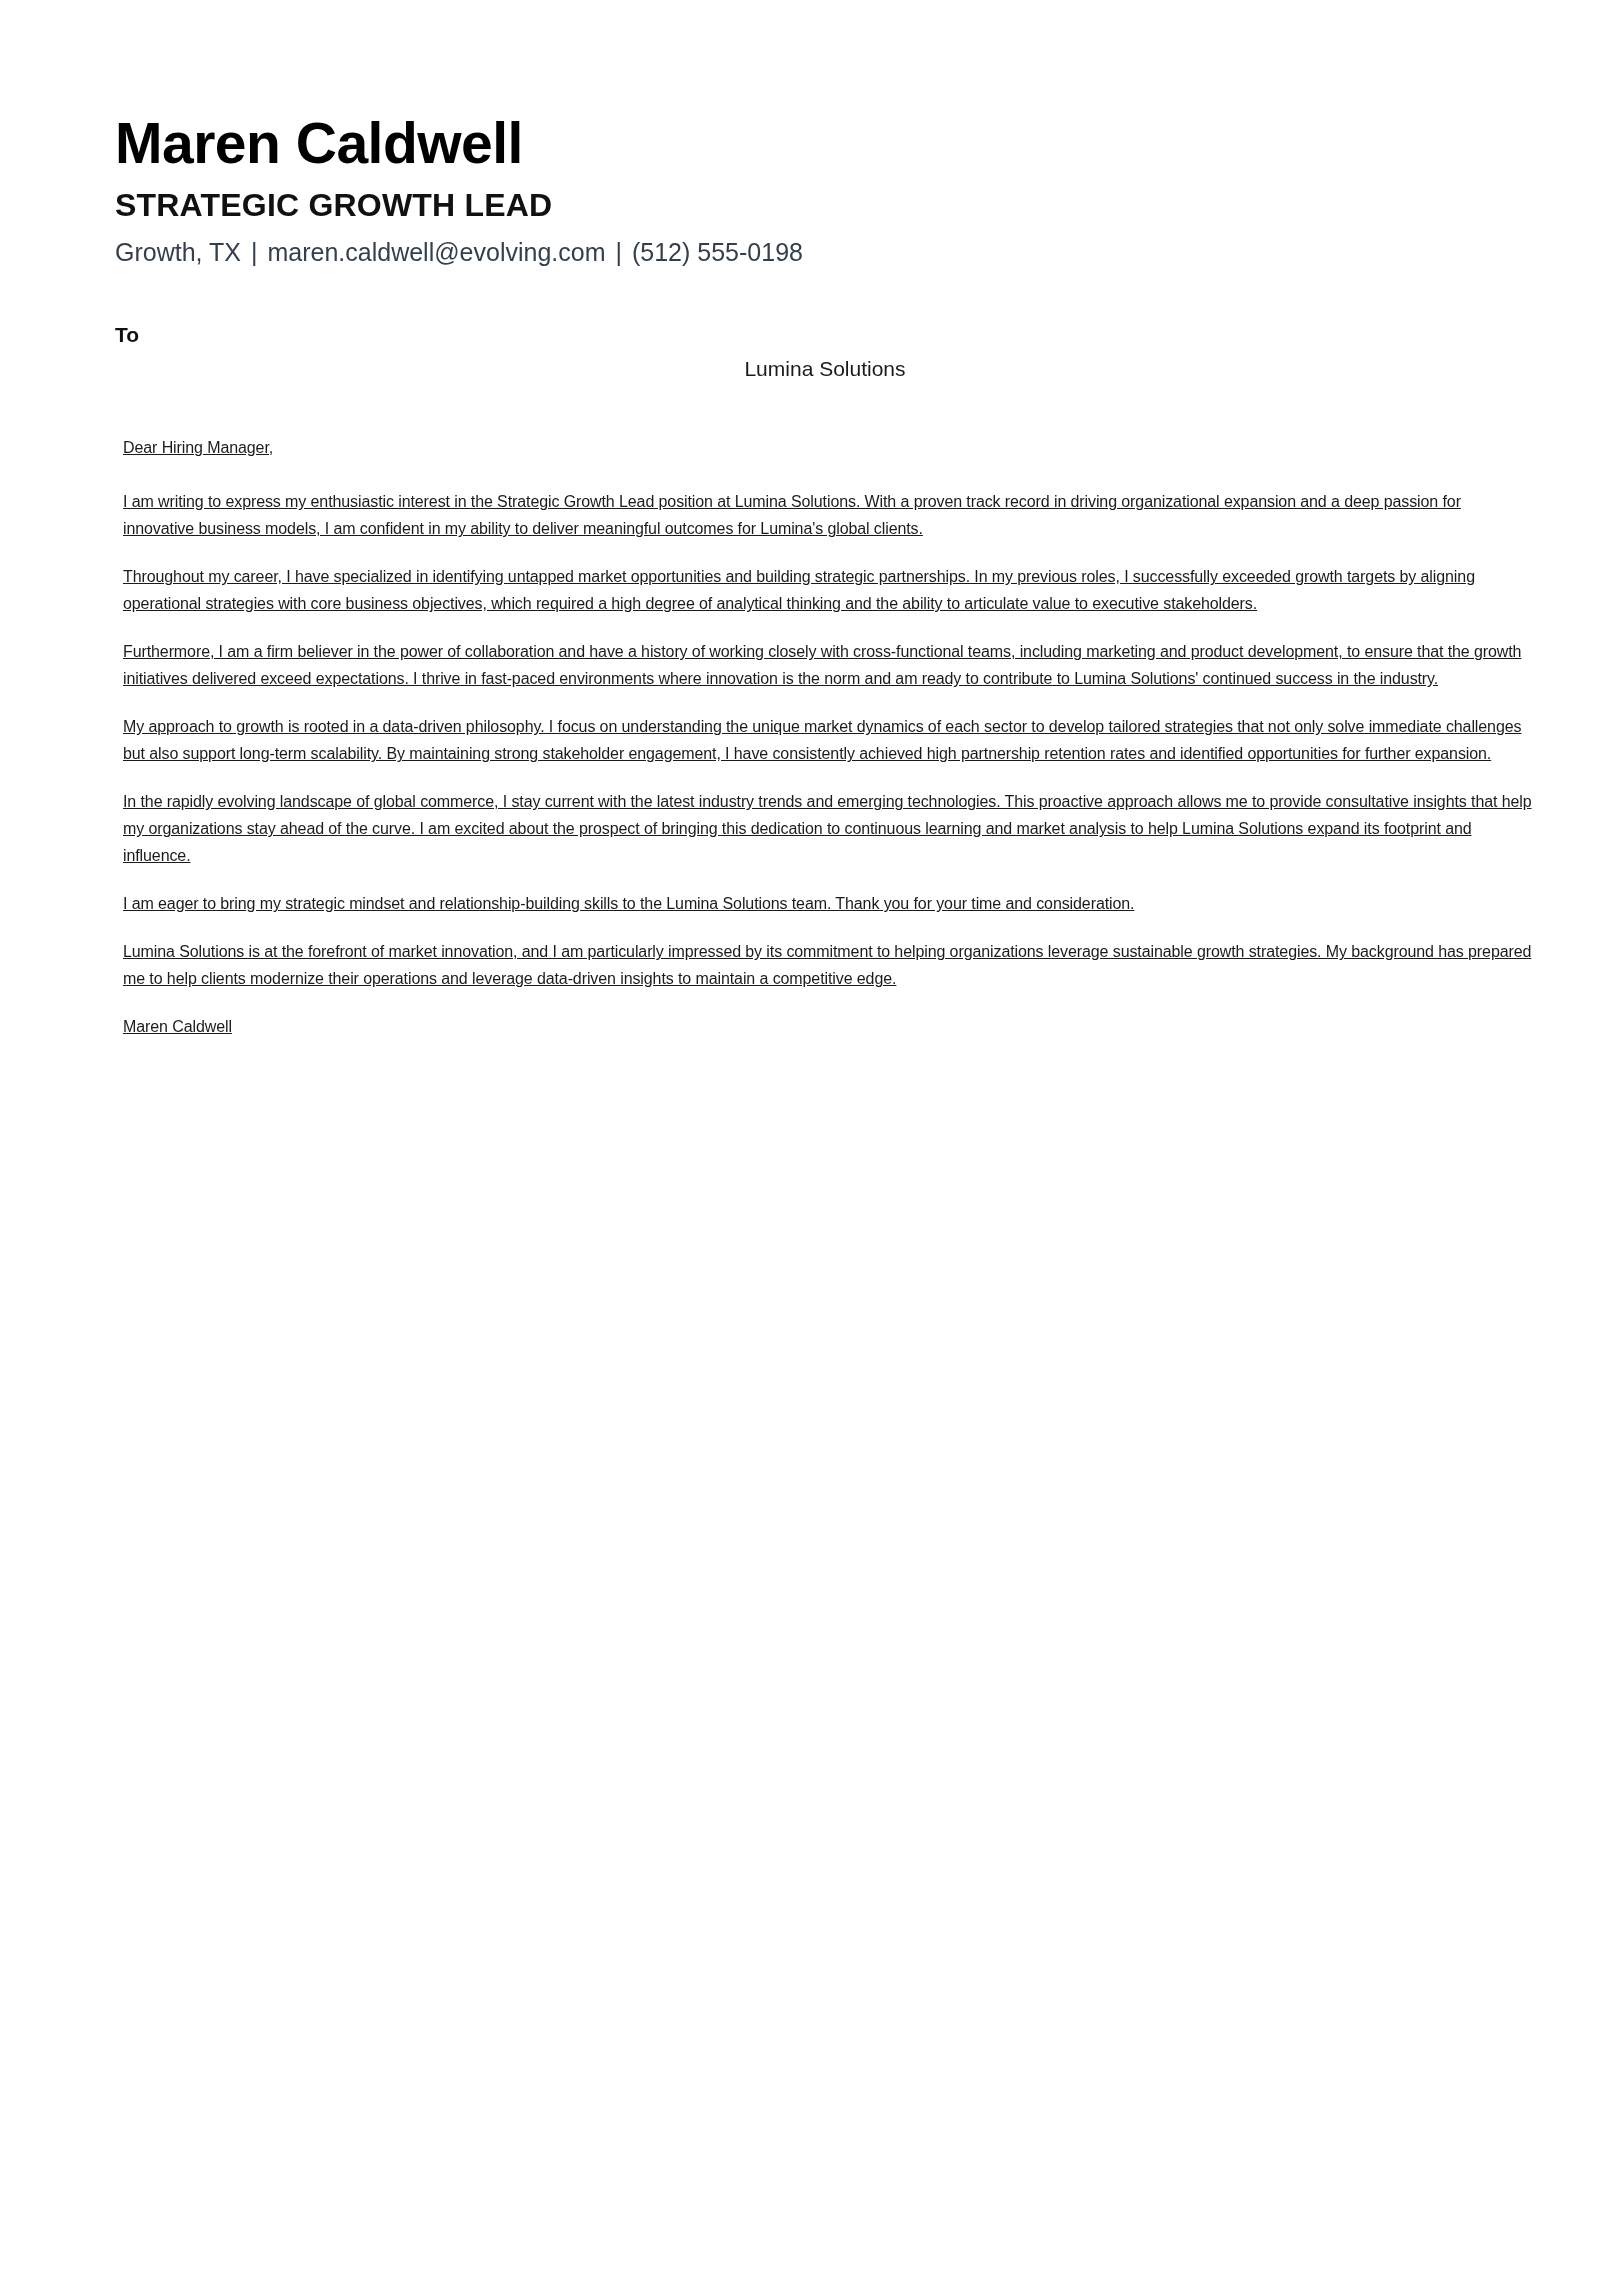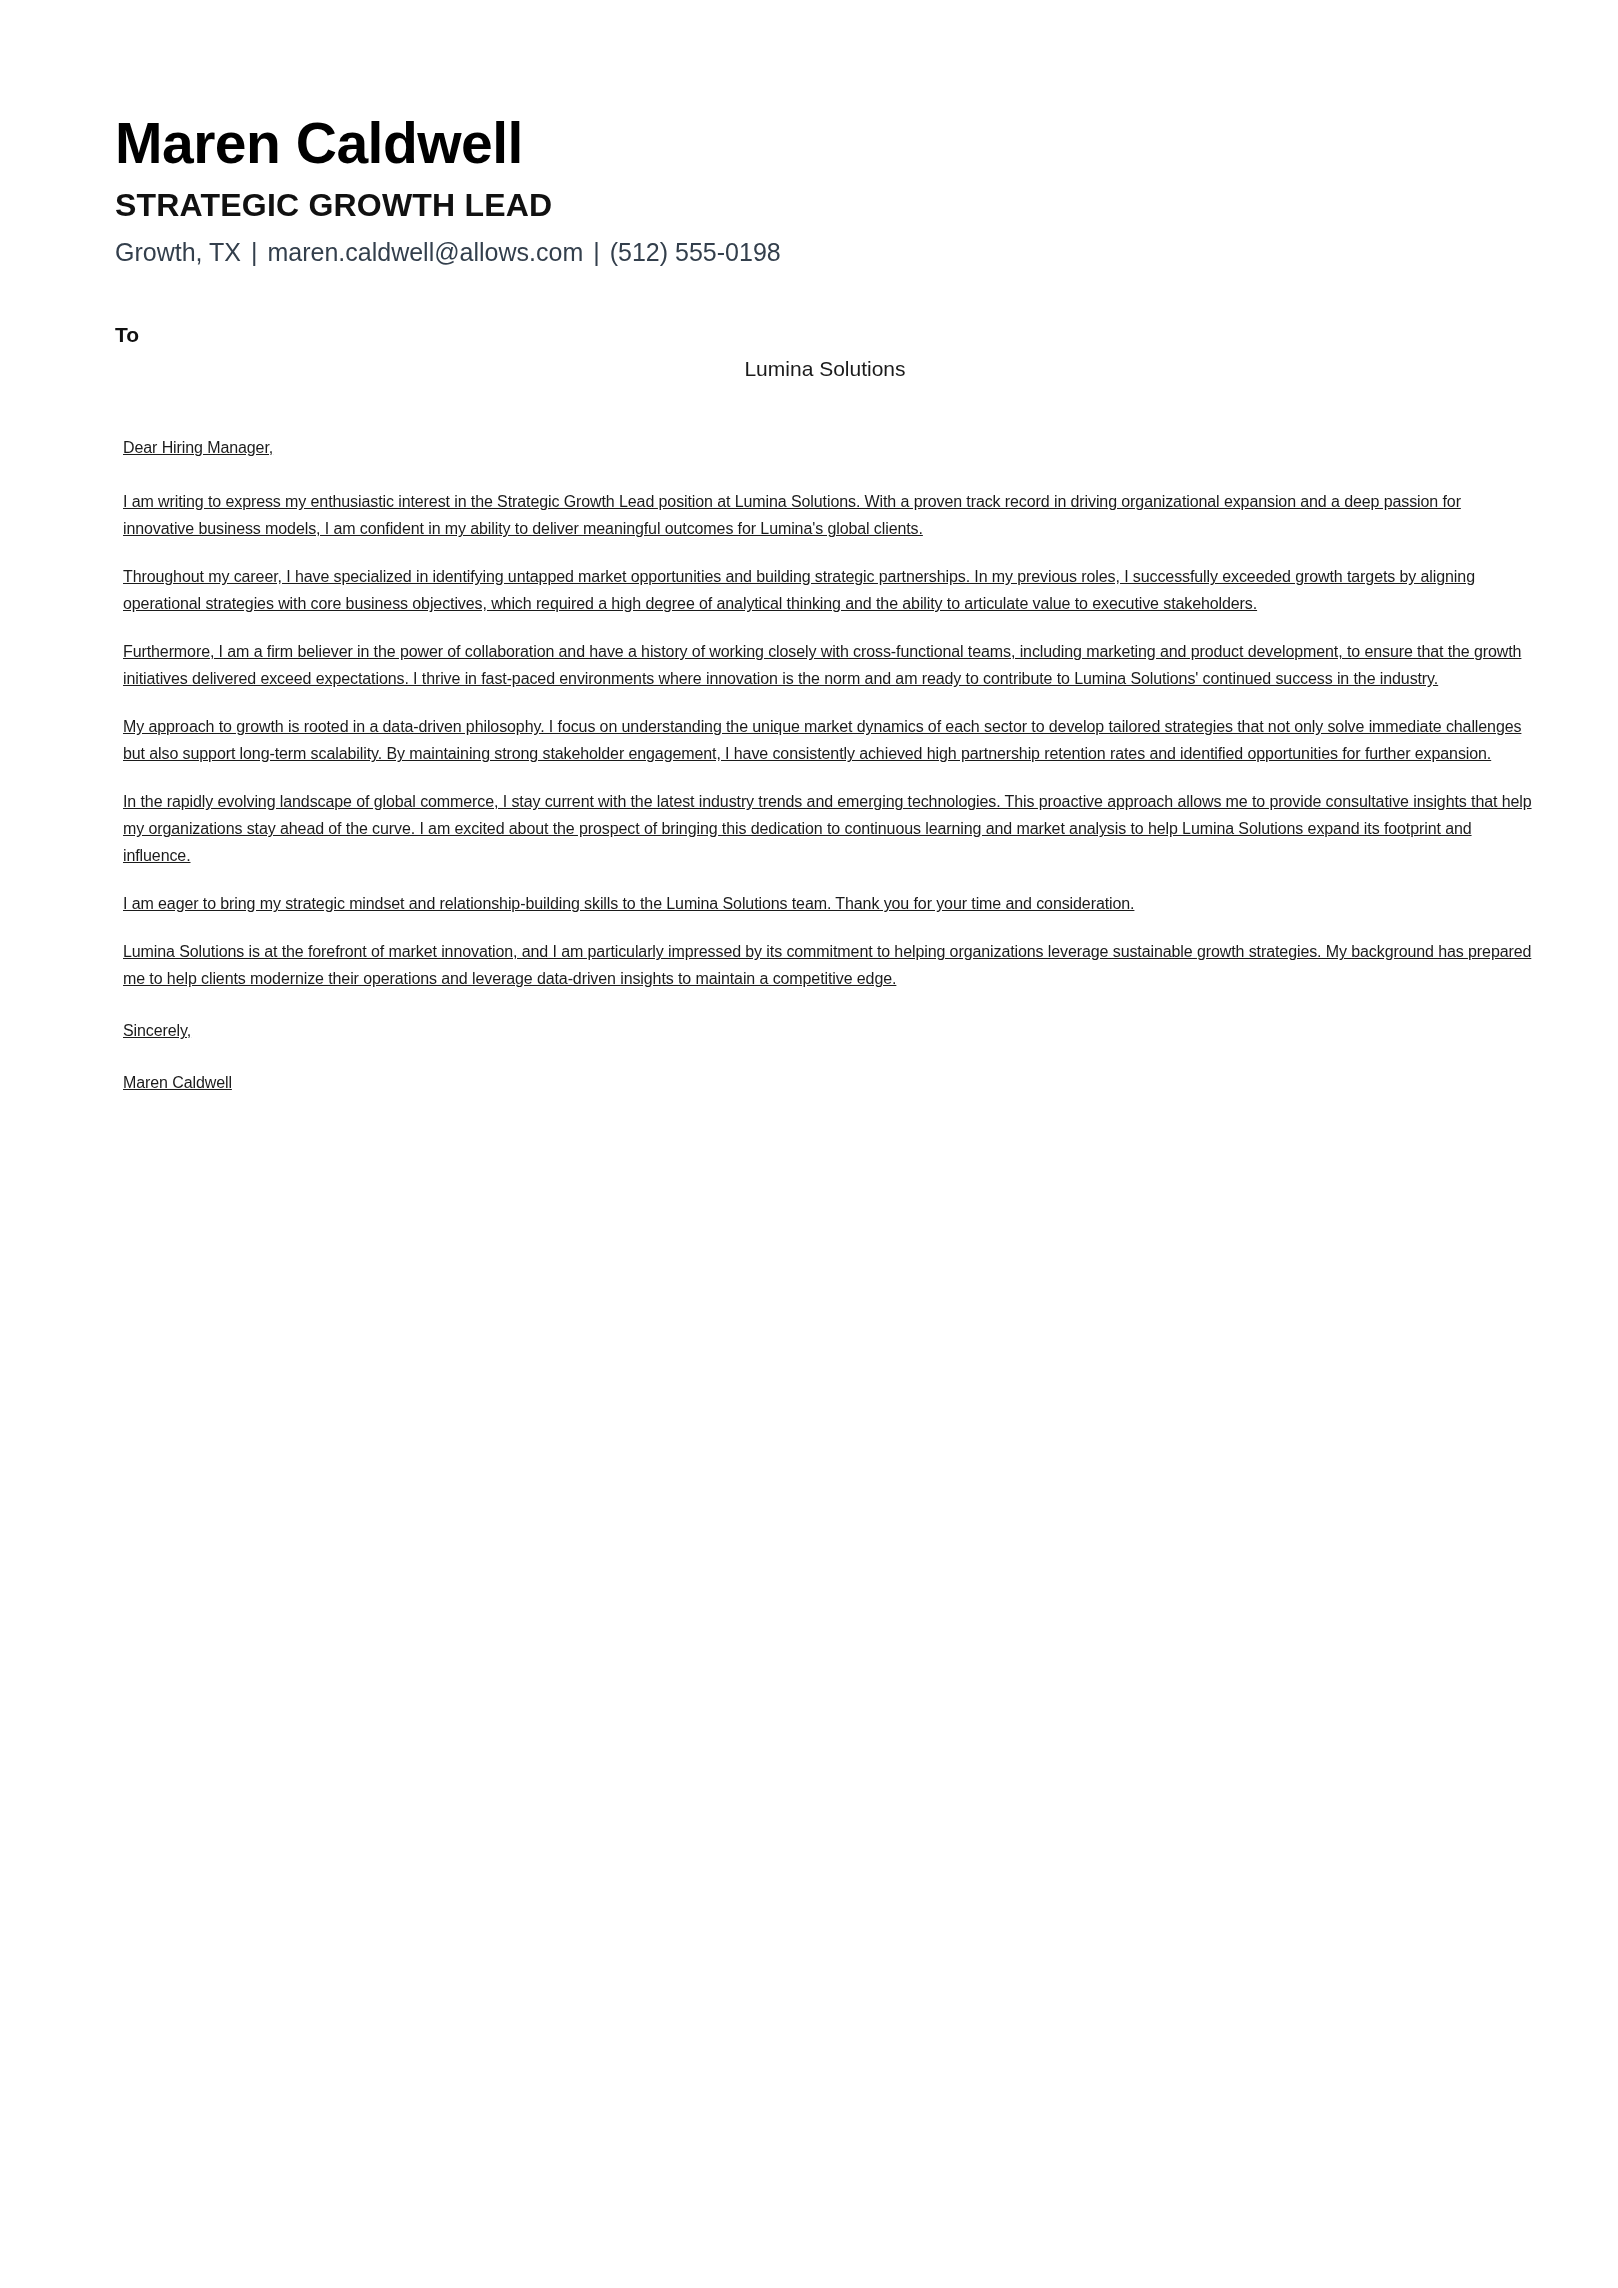--- a/index.html
+++ b/index.html
@@ -102,7 +102,7 @@
       <h1 class="candidate-name">Maren Caldwell</h1>
       <div class="job-title">STRATEGIC GROWTH LEAD</div>
       <div class="contact-line">
-        <span>Growth, TX</span><span class="sep">|</span><span>maren.caldwell@allows.com</span><span class="sep">|</span><span>(512) 555-0198</span>
+        <span>Growth, TX</span><span class="sep">|</span><span>maren.caldwell@evolving.com</span><span class="sep">|</span><span>(512) 555-0198</span>
       </div>
     </header>
 

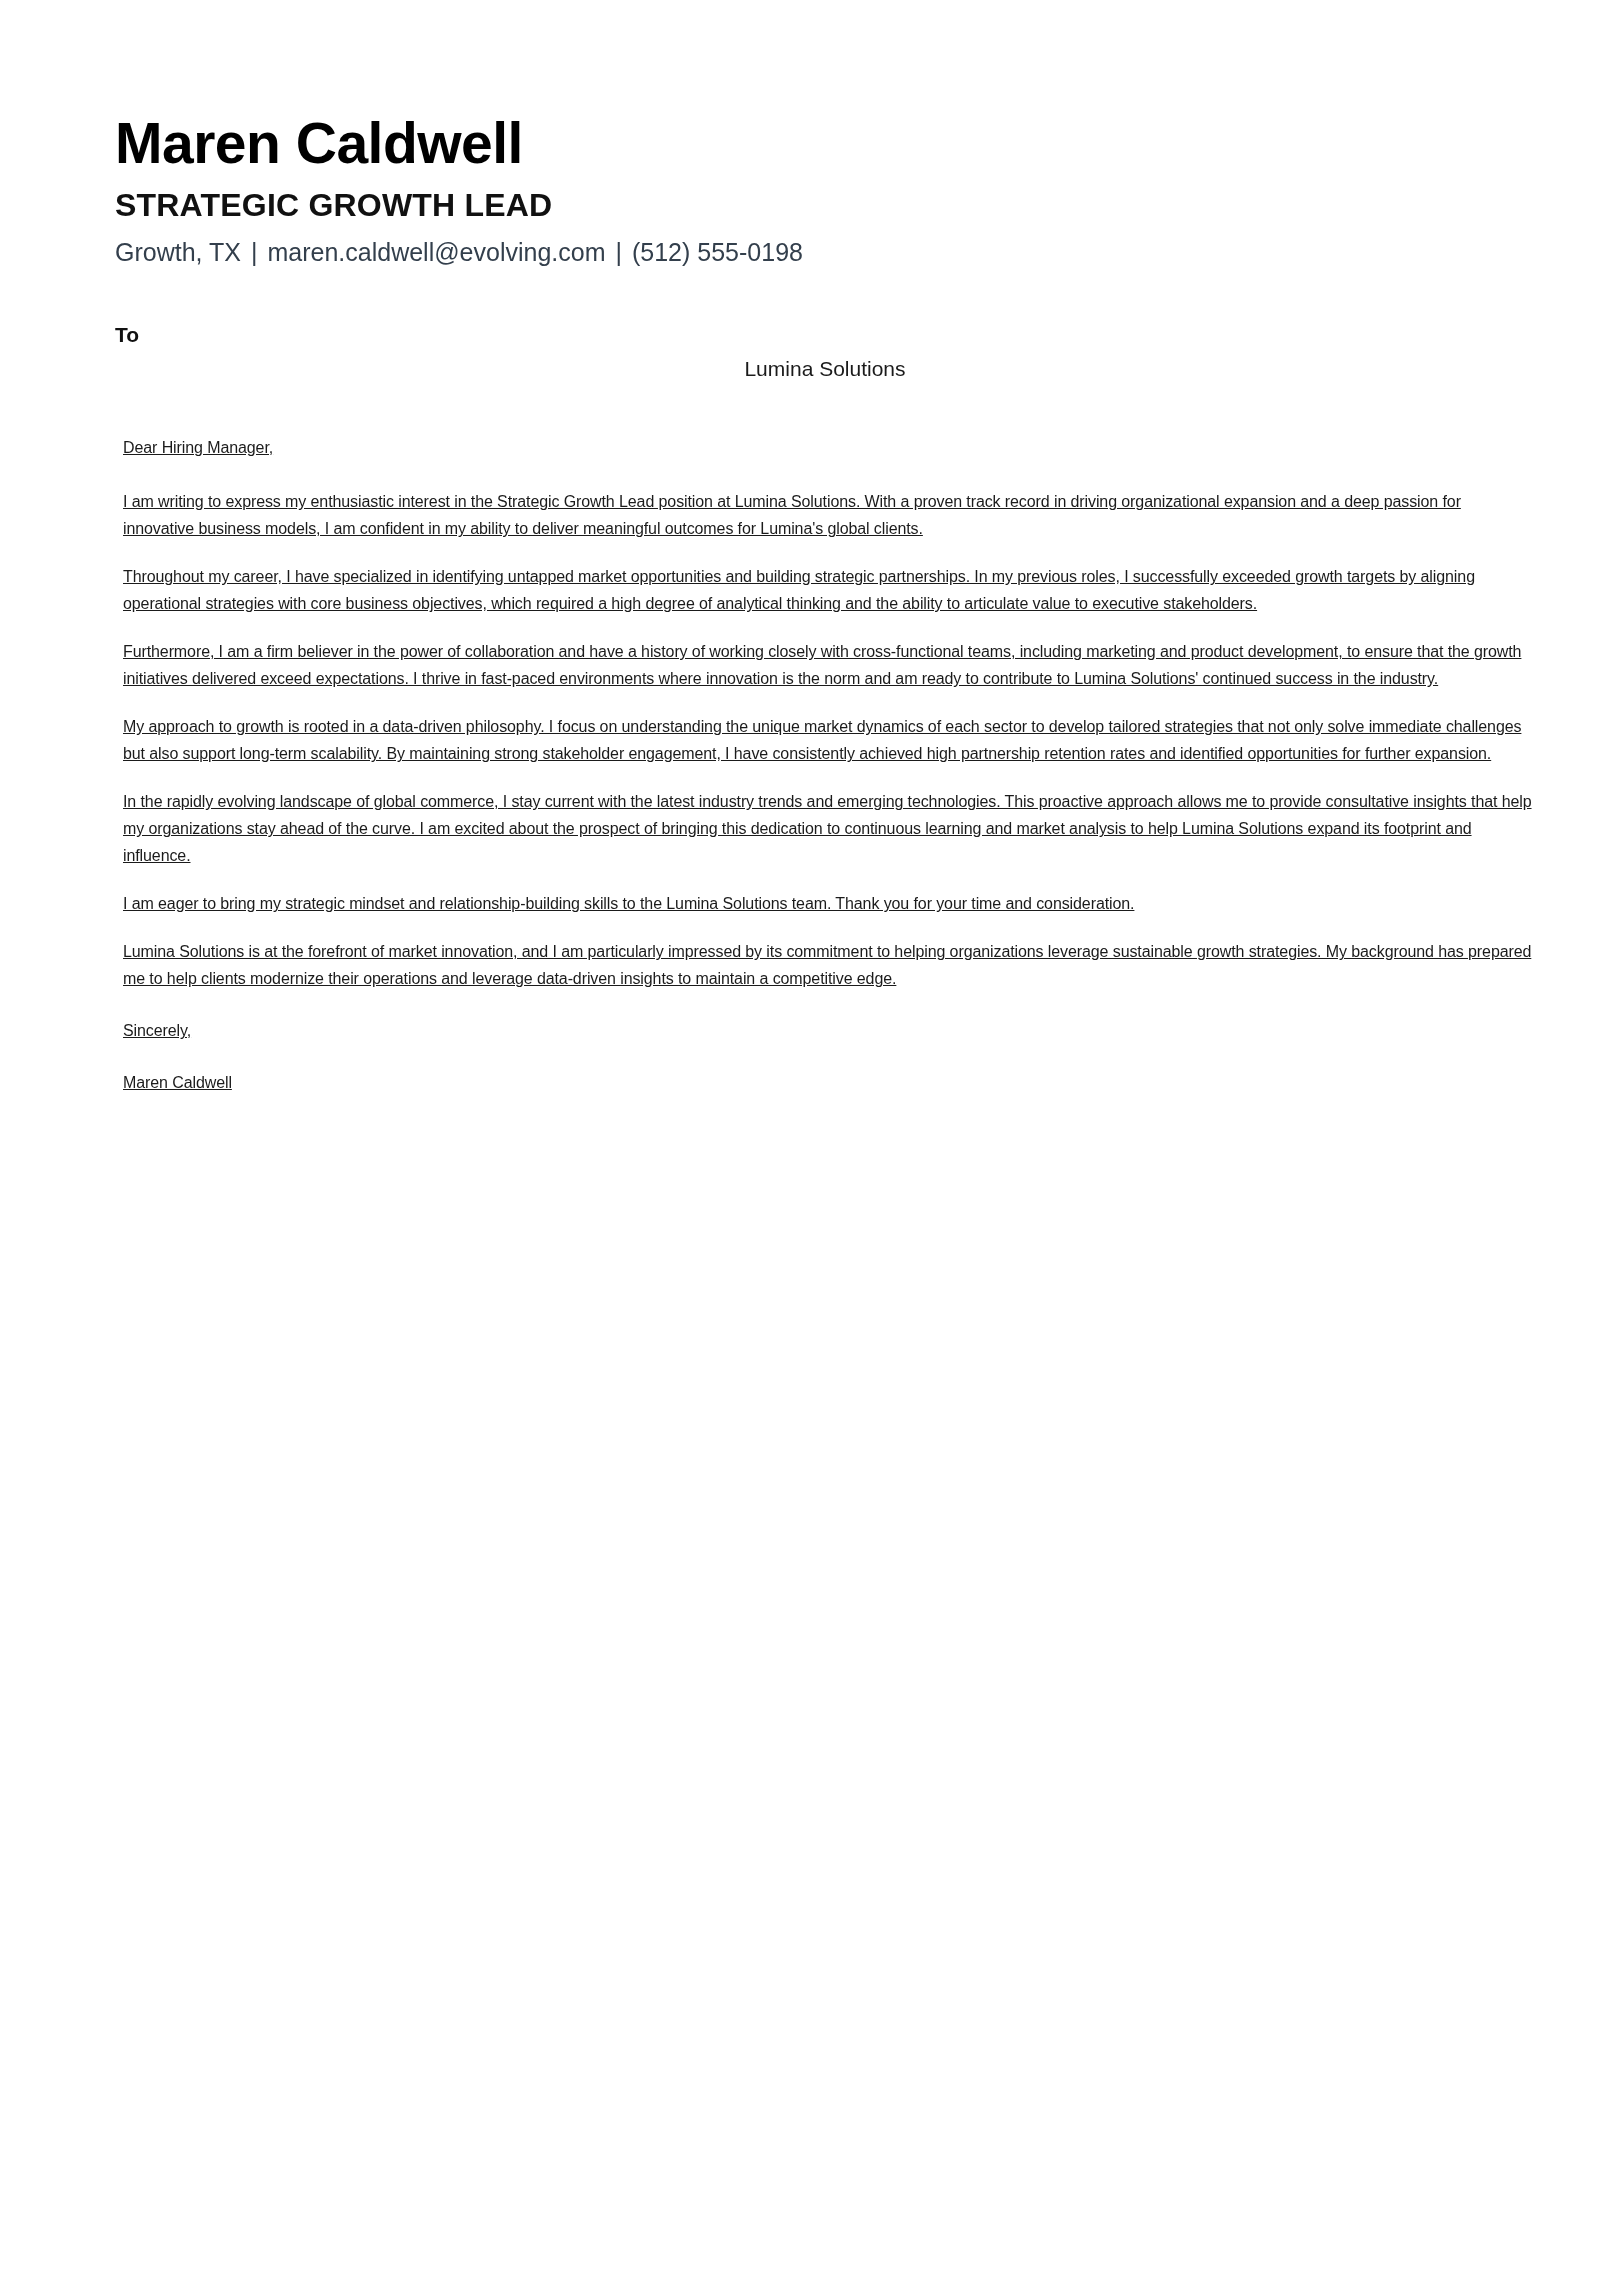--- a/index.html
+++ b/index.html
@@ -120,7 +120,6 @@
       <p>In the rapidly evolving landscape of global commerce, I stay current with the latest industry trends and emerging technologies. This proactive approach allows me to provide consultative insights that help my organizations stay ahead of the curve. I am excited about the prospect of bringing this dedication to continuous learning and market analysis to help Lumina Solutions expand its footprint and influence.</p>
       <p>I am eager to bring my strategic mindset and relationship-building skills to the Lumina Solutions team. Thank you for your time and consideration.</p>
       <p>Lumina Solutions is at the forefront of market innovation, and I am particularly impressed by its commitment to helping organizations leverage sustainable growth strategies. My background has prepared me to help clients modernize their operations and leverage data-driven insights to maintain a competitive edge.</p>
-      <p class="closing">Sincerely,</p>
       <p class="signature">Maren Caldwell</p>
     </section>
 

